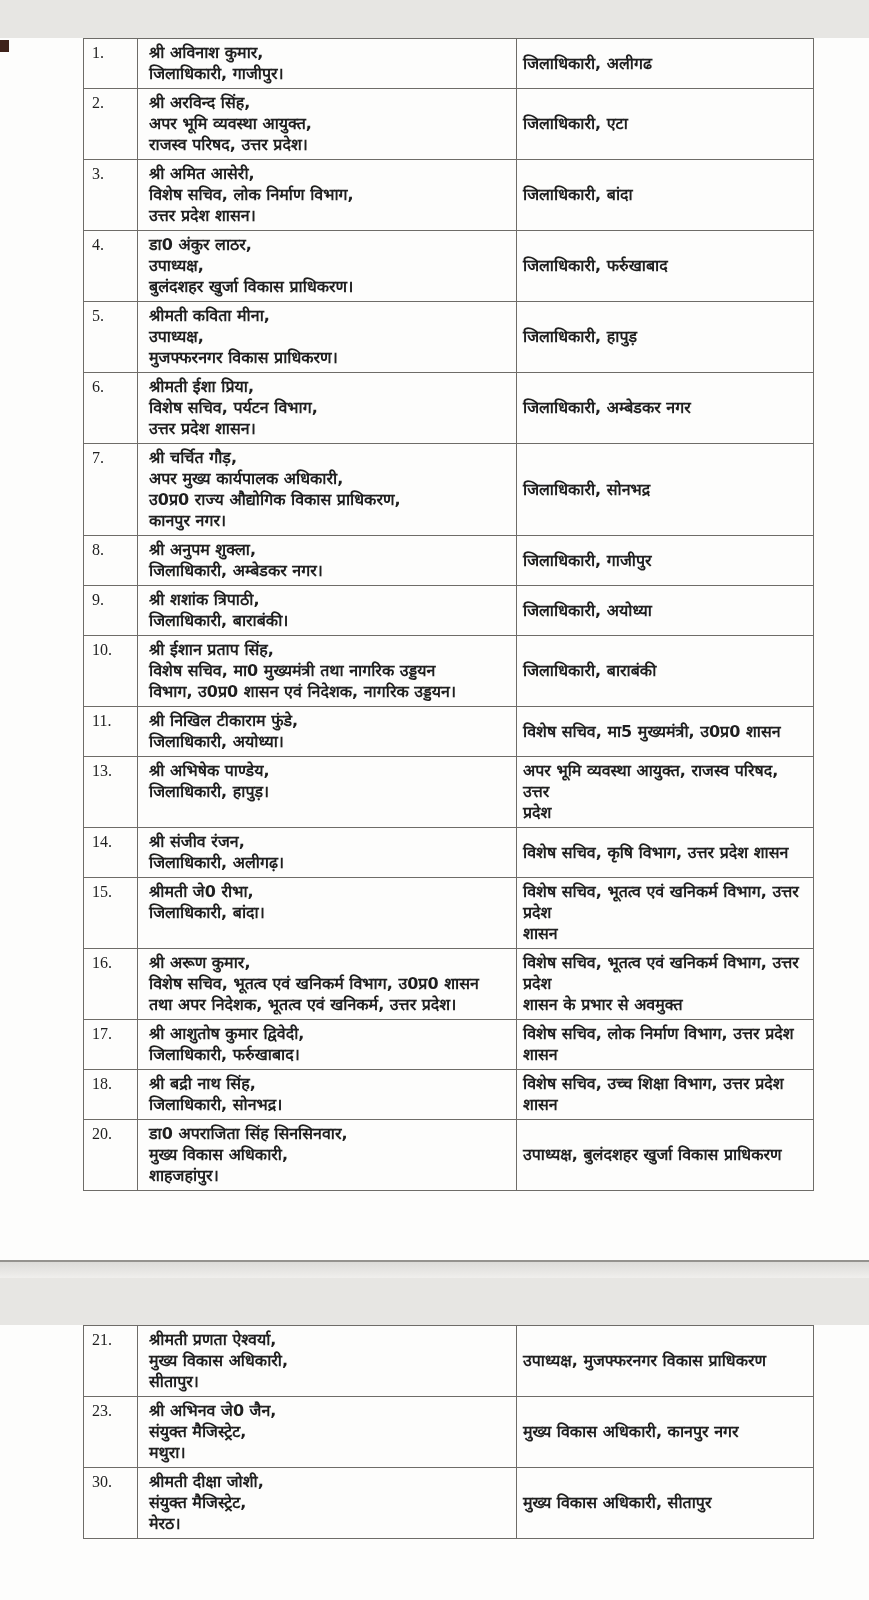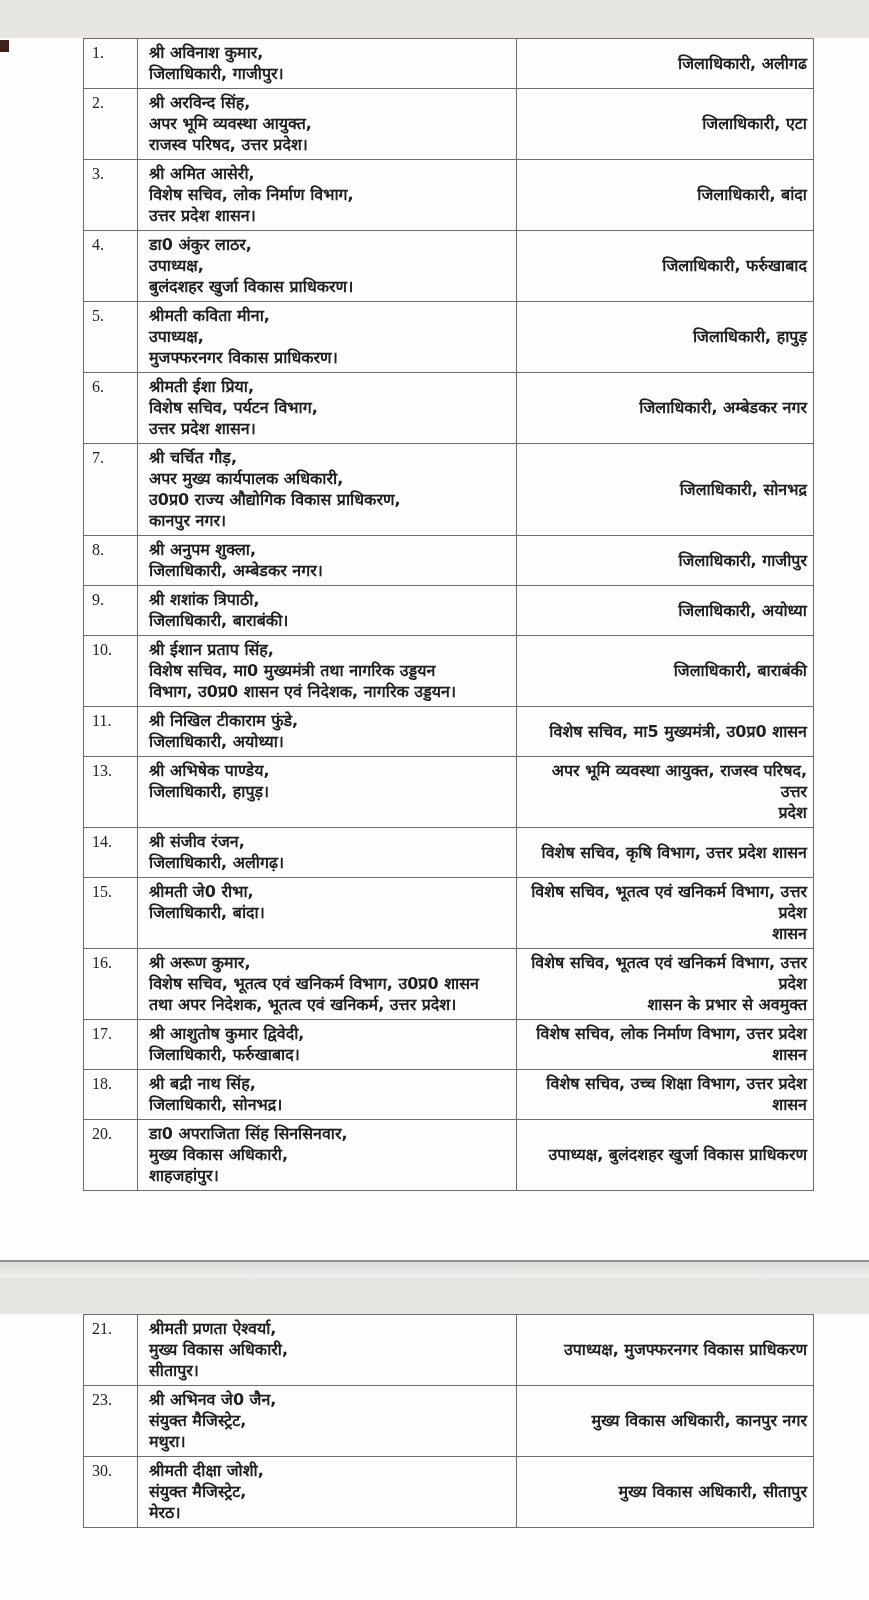--- a/index.html
+++ b/index.html
@@ -63,7 +63,7 @@
     white-space: nowrap;
   }
   td.posting {
-    text-align: right;
+    text-align: left;
     vertical-align: middle;
   }
 </style>

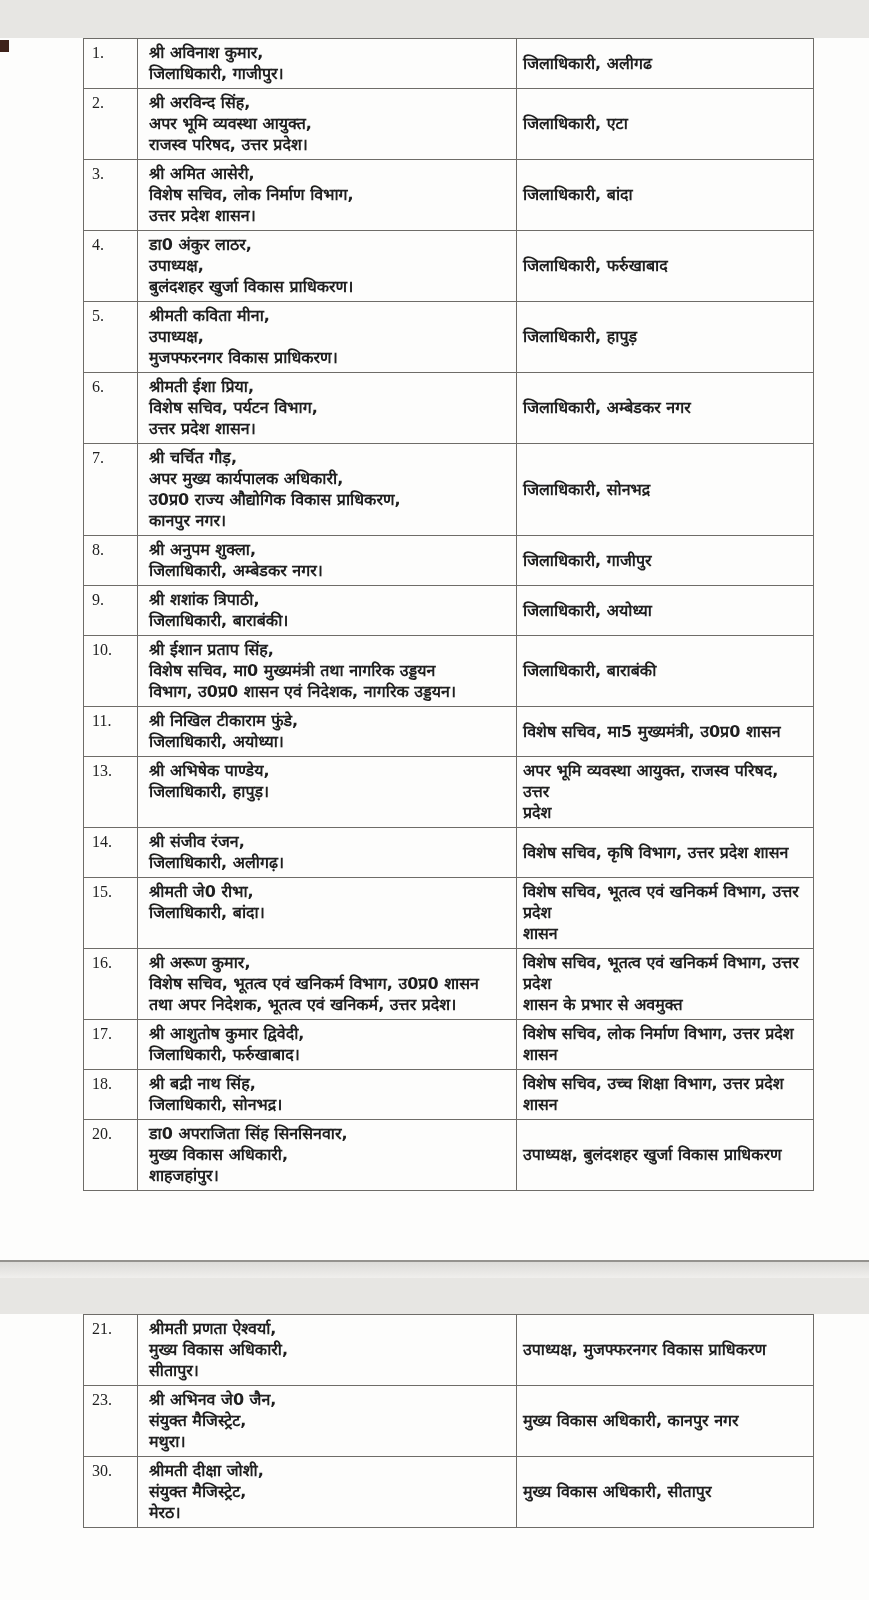--- a/index.html
+++ b/index.html
@@ -39,7 +39,7 @@
     margin-left: 83px;
   }
   #table1 { margin-top: 38px; }
-  #table2 { margin-top: 36px; }
+  #table2 { margin-top: 47px; }
   .doc-table td {
     border: 1px solid #6e6c68;
     padding: 3px 6px 4px 6px;

